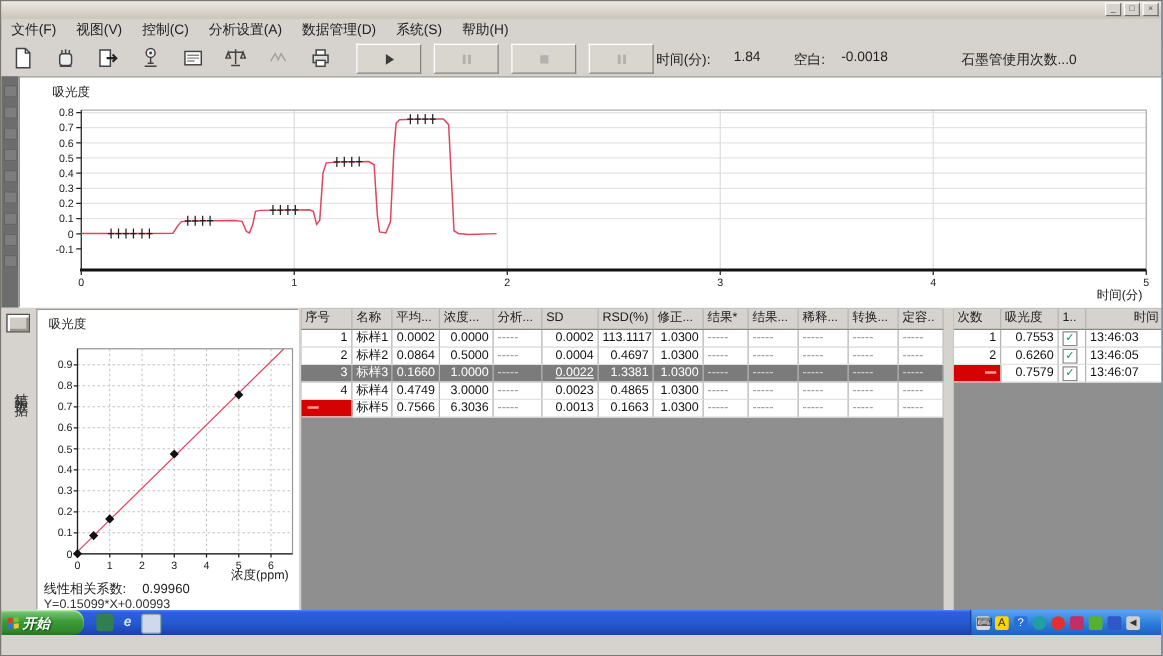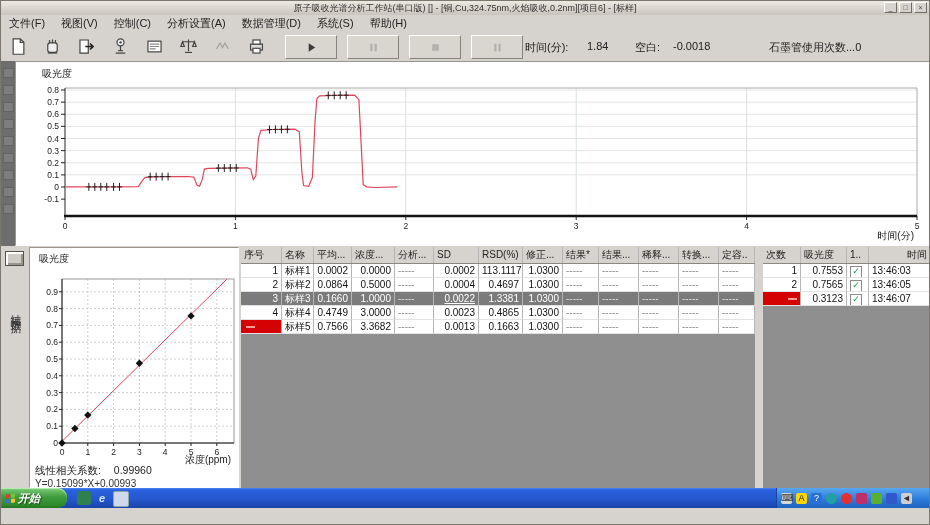--- a/index.html
+++ b/index.html
@@ -158,7 +158,6 @@
 <div id="screen">
 
   <div class="titlebar">
-    <span class="title-text">原子吸收光谱分析工作站(串口版) [] - [铜,Cu,324.75nm,火焰吸收,0.2nm][项目6] - [标样]</span>
     <span class="win-btns">
       <span class="win-btn">_</span>
       <span class="win-btn">□</span>

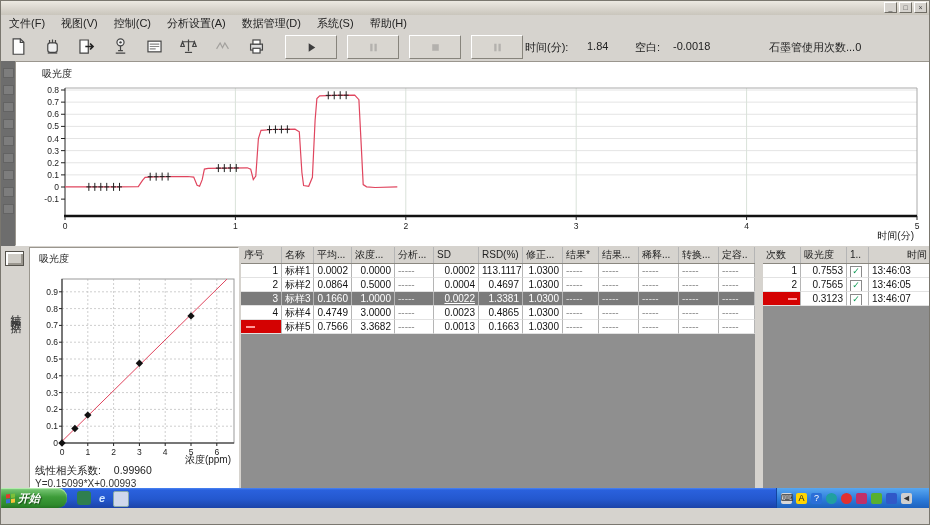--- a/index.html
+++ b/index.html
@@ -544,7 +544,7 @@
       </div>
       <div class="trow">
         <div class="tcell num" style="width: 38px;">2</div>
-        <div class="tcell num" style="width: 46px;">0.7565</div>
+        <div class="tcell num" style="width: 46px;">0.6260</div>
         <div class="tcell " style="width: 22px;"><span class="chk">✓</span></div>
         <div class="tcell " style="width: 62px;">13:46:05</div>
       </div>

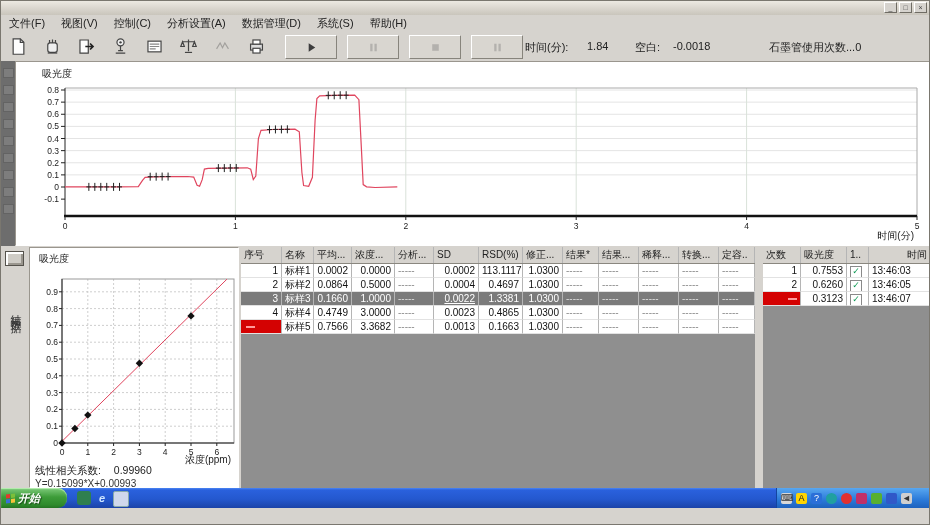--- a/index.html
+++ b/index.html
@@ -550,7 +550,7 @@
       </div>
       <div class="trow">
         <div class="tcell num redcell" style="width: 38px;"><span class="minidash"></span></div>
-        <div class="tcell num" style="width: 46px;">0.3123</div>
+        <div class="tcell num" style="width: 46px;">0.7579</div>
         <div class="tcell " style="width: 22px;"><span class="chk">✓</span></div>
         <div class="tcell " style="width: 62px;">13:46:07</div>
       </div>

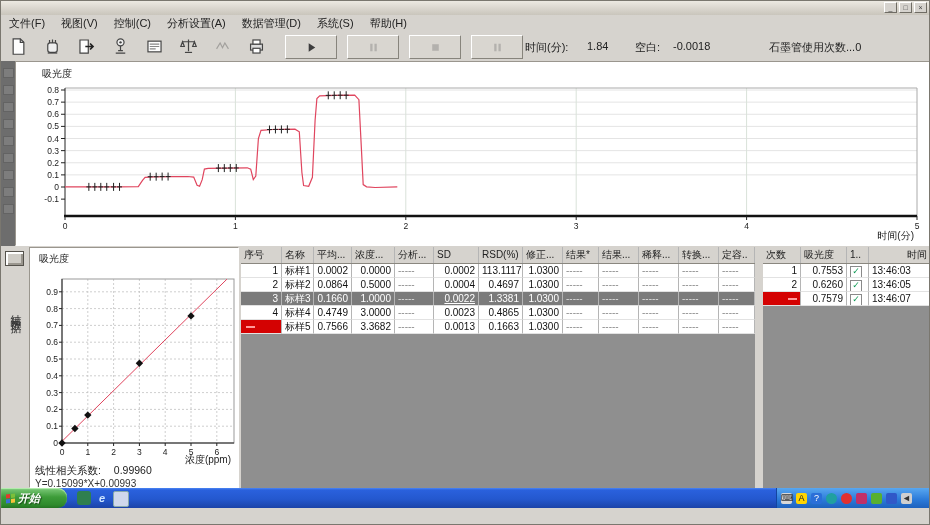--- a/index.html
+++ b/index.html
@@ -516,7 +516,7 @@
         <div class="tcell redcell" style="width: 41px;"><span class="minidash"></span></div>
         <div class="tcell" style="width: 32px;">标样5</div>
         <div class="tcell num" style="width: 38px;">0.7566</div>
-        <div class="tcell num" style="width: 43px;">3.3682</div>
+        <div class="tcell num" style="width: 43px;">6.3036</div>
         <div class="tcell dash" style="width: 39px;">-----</div>
         <div class="tcell num" style="width: 45px;">0.0013</div>
         <div class="tcell num" style="width: 44px;">0.1663</div>

